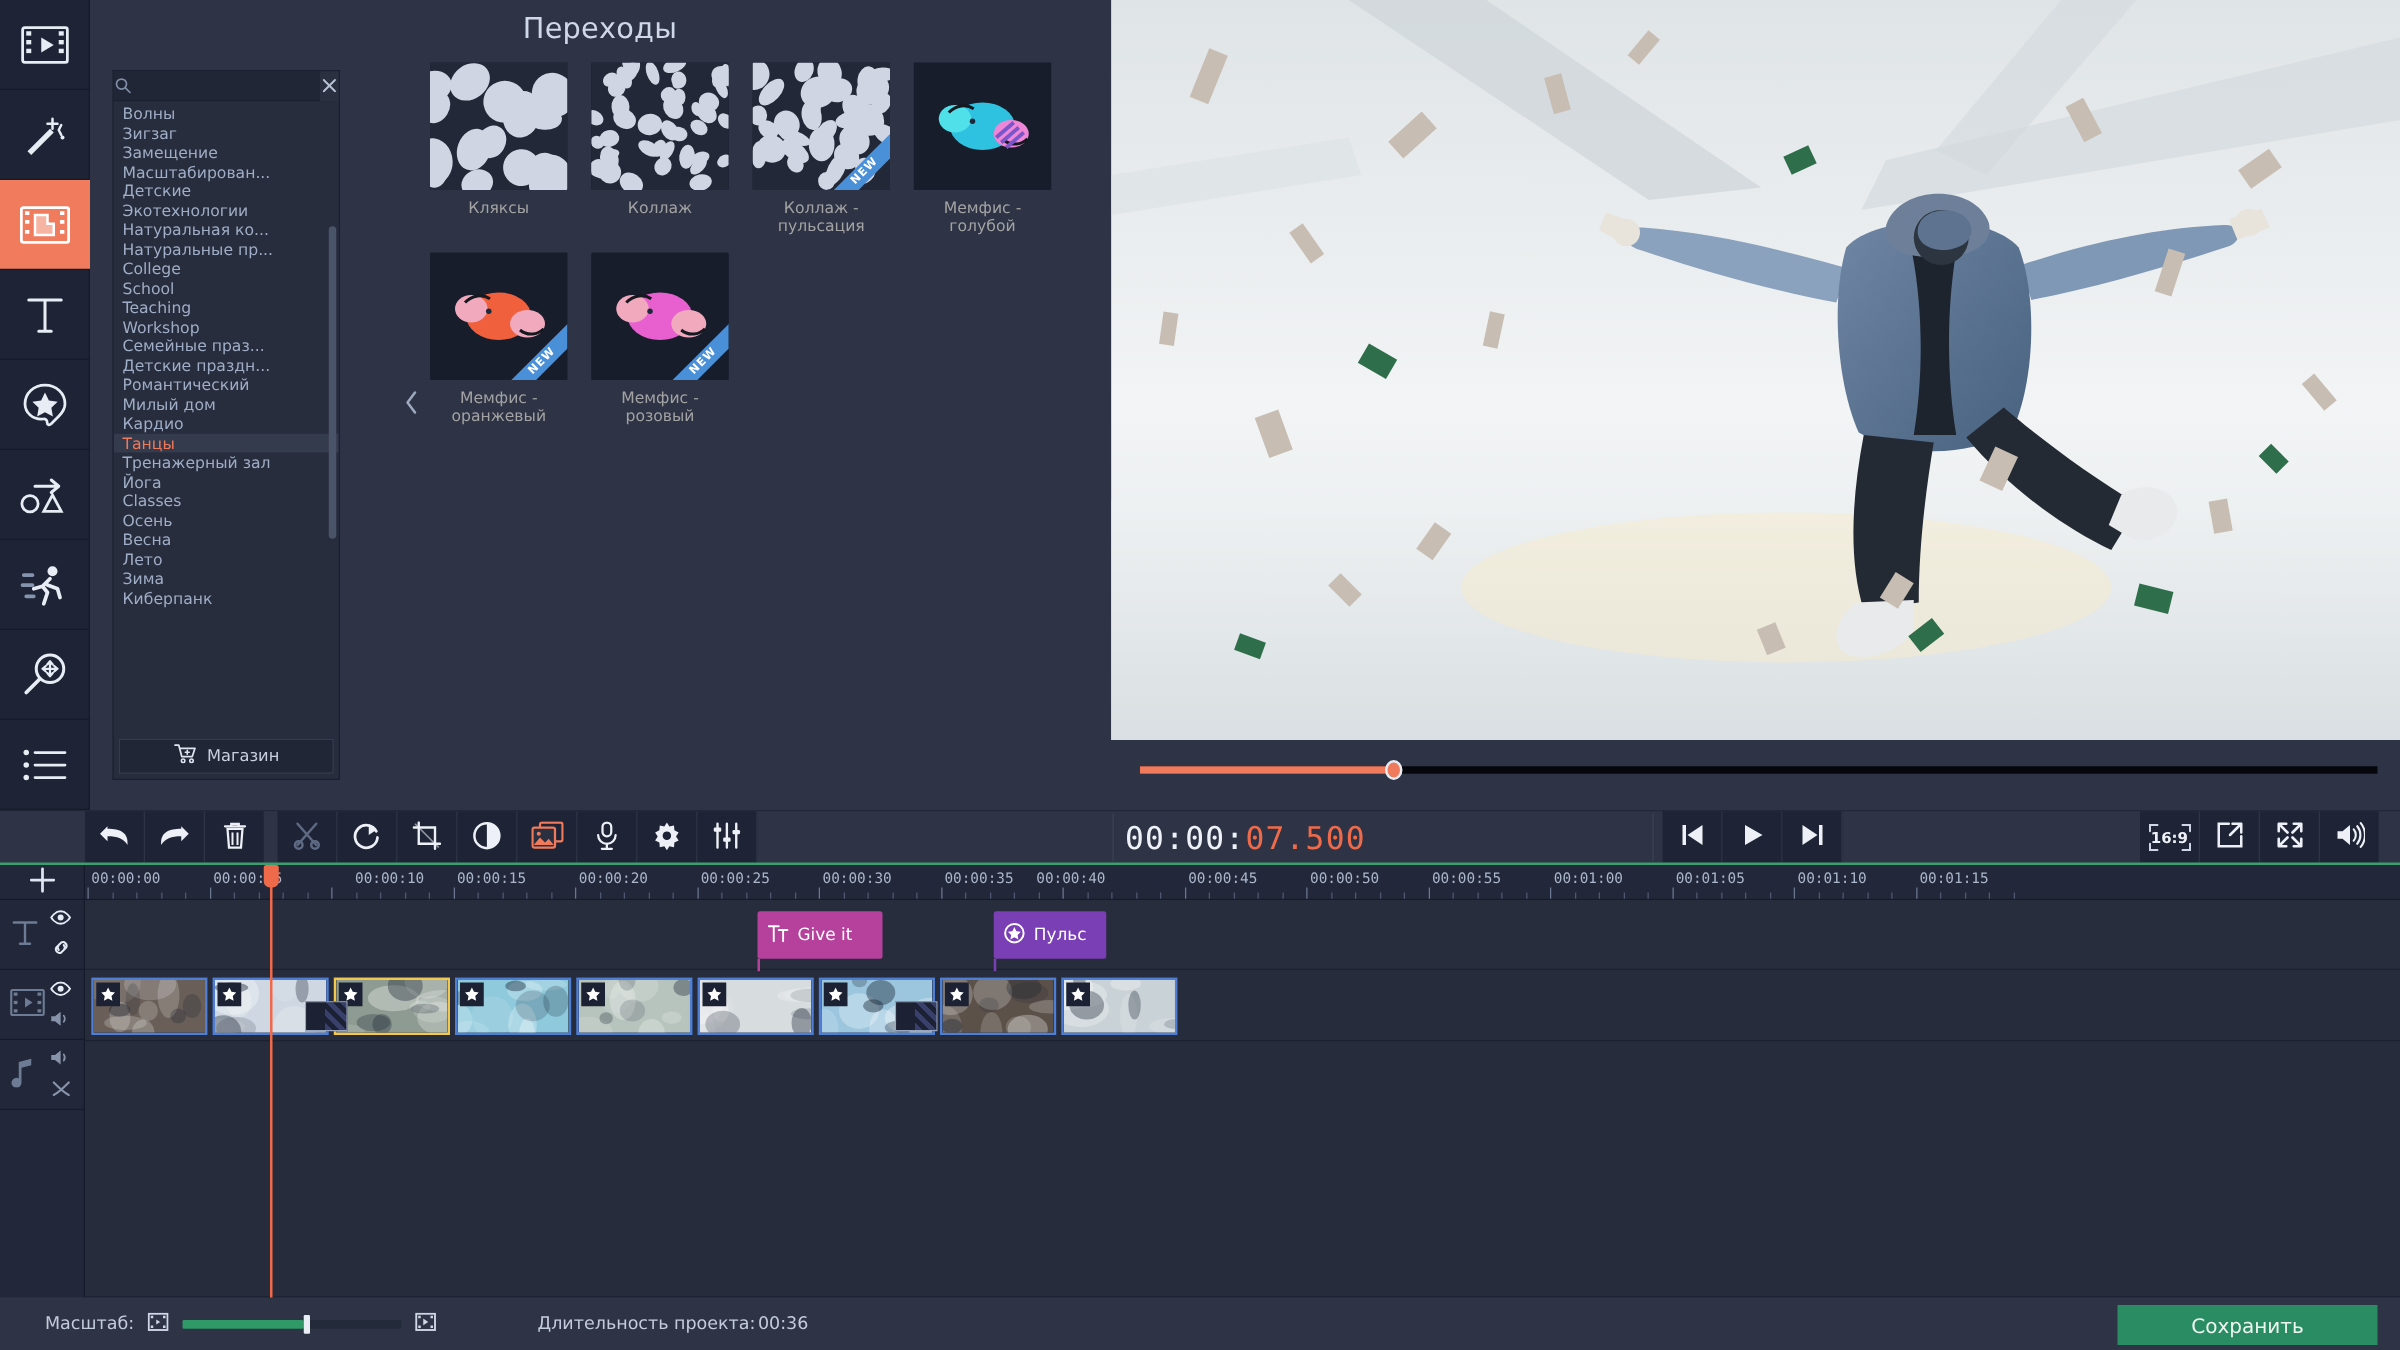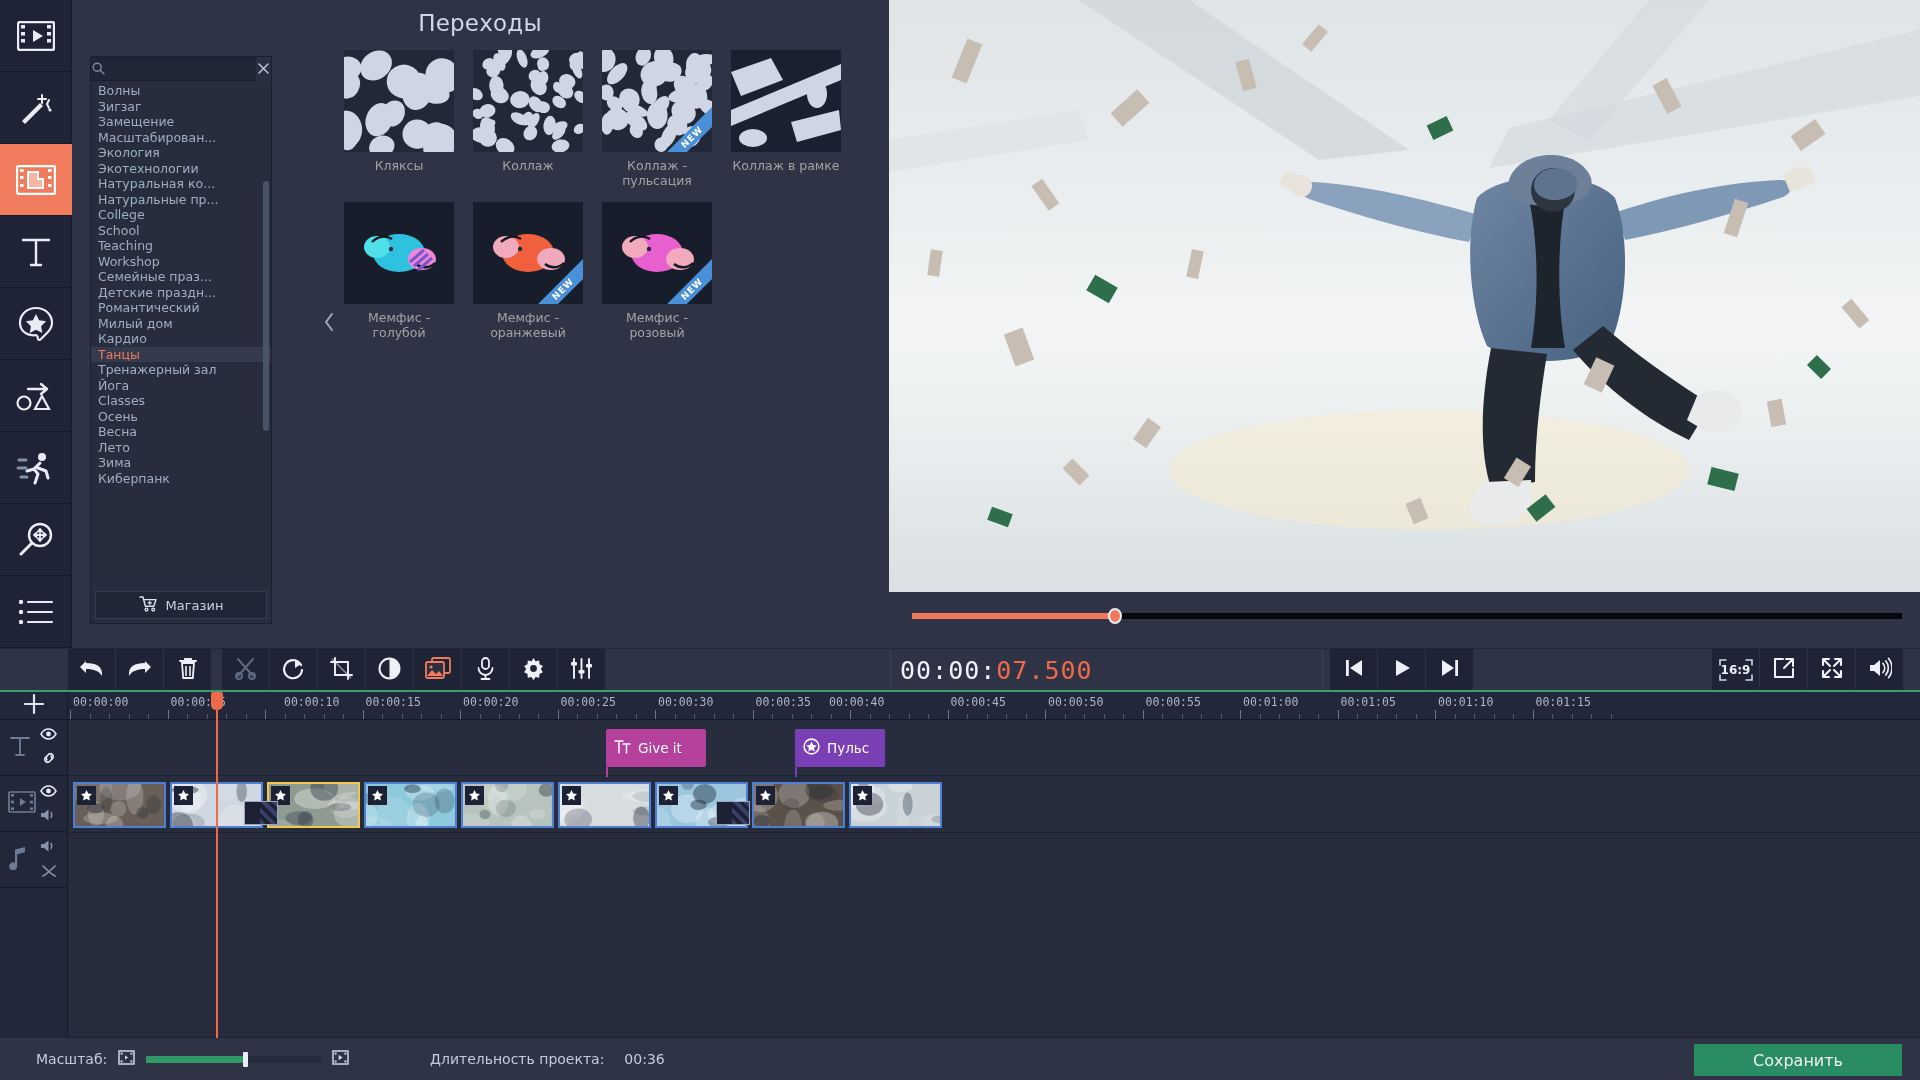--- a/index.html
+++ b/index.html
@@ -323,7 +323,7 @@
           <div class="cat-item">Зигзаг</div>
           <div class="cat-item">Замещение</div>
           <div class="cat-item">Масштабирован...</div>
-          <div class="cat-item">Экология</div>
+          <div class="cat-item">Детские</div>
           <div class="cat-item">Экотехнологии</div>
           <div class="cat-item">Натуральная ко...</div>
           <div class="cat-item">Натуральные пр...</div>

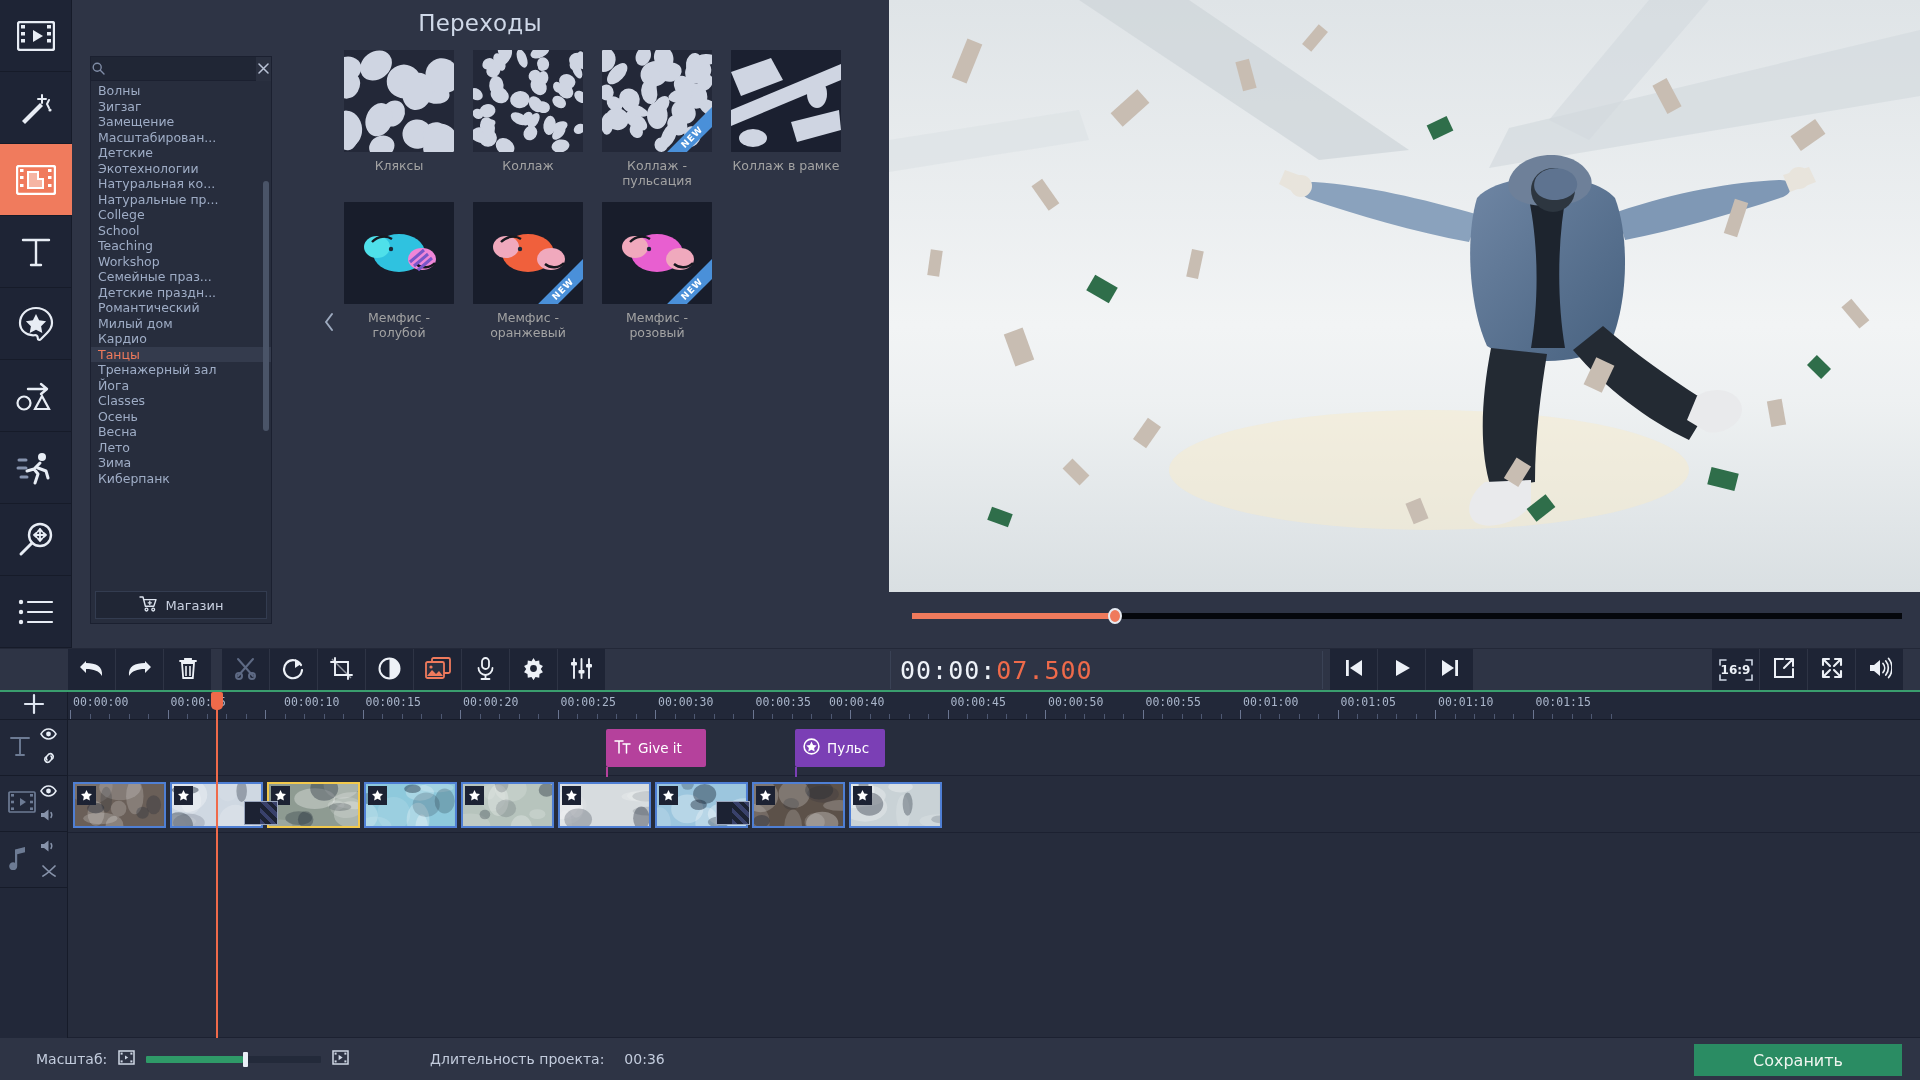--- a/index.html
+++ b/index.html
@@ -491,19 +491,6 @@
             </div>
           </div>
           <div class="tile-label">Коллаж - пульсация</div>
-        </div>
-        <div class="tile">
-          <div class="thumb">
-            <svg viewBox="0 0 110 102">
-              <rect width="110" height="102" fill="#1b2030"></rect>
-      <path d="M0 60 L110 14 L110 30 L0 76z" fill="#cfd5e2"></path>
-      <path d="M0 22 L40 8 L52 30 L10 46z" fill="#cfd5e2"></path>
-      <path d="M60 72 L108 60 L110 80 L66 92z" fill="#cfd5e2"></path>
-      <ellipse cx="22" cy="88" rx="14" ry="9" fill="#cfd5e2"></ellipse>
-      <ellipse cx="86" cy="44" rx="10" ry="14" fill="#cfd5e2"></ellipse>
-            </svg>
-          </div>
-          <div class="tile-label">Коллаж в рамке</div>
         </div>
         <div class="tile">
           <div class="thumb">

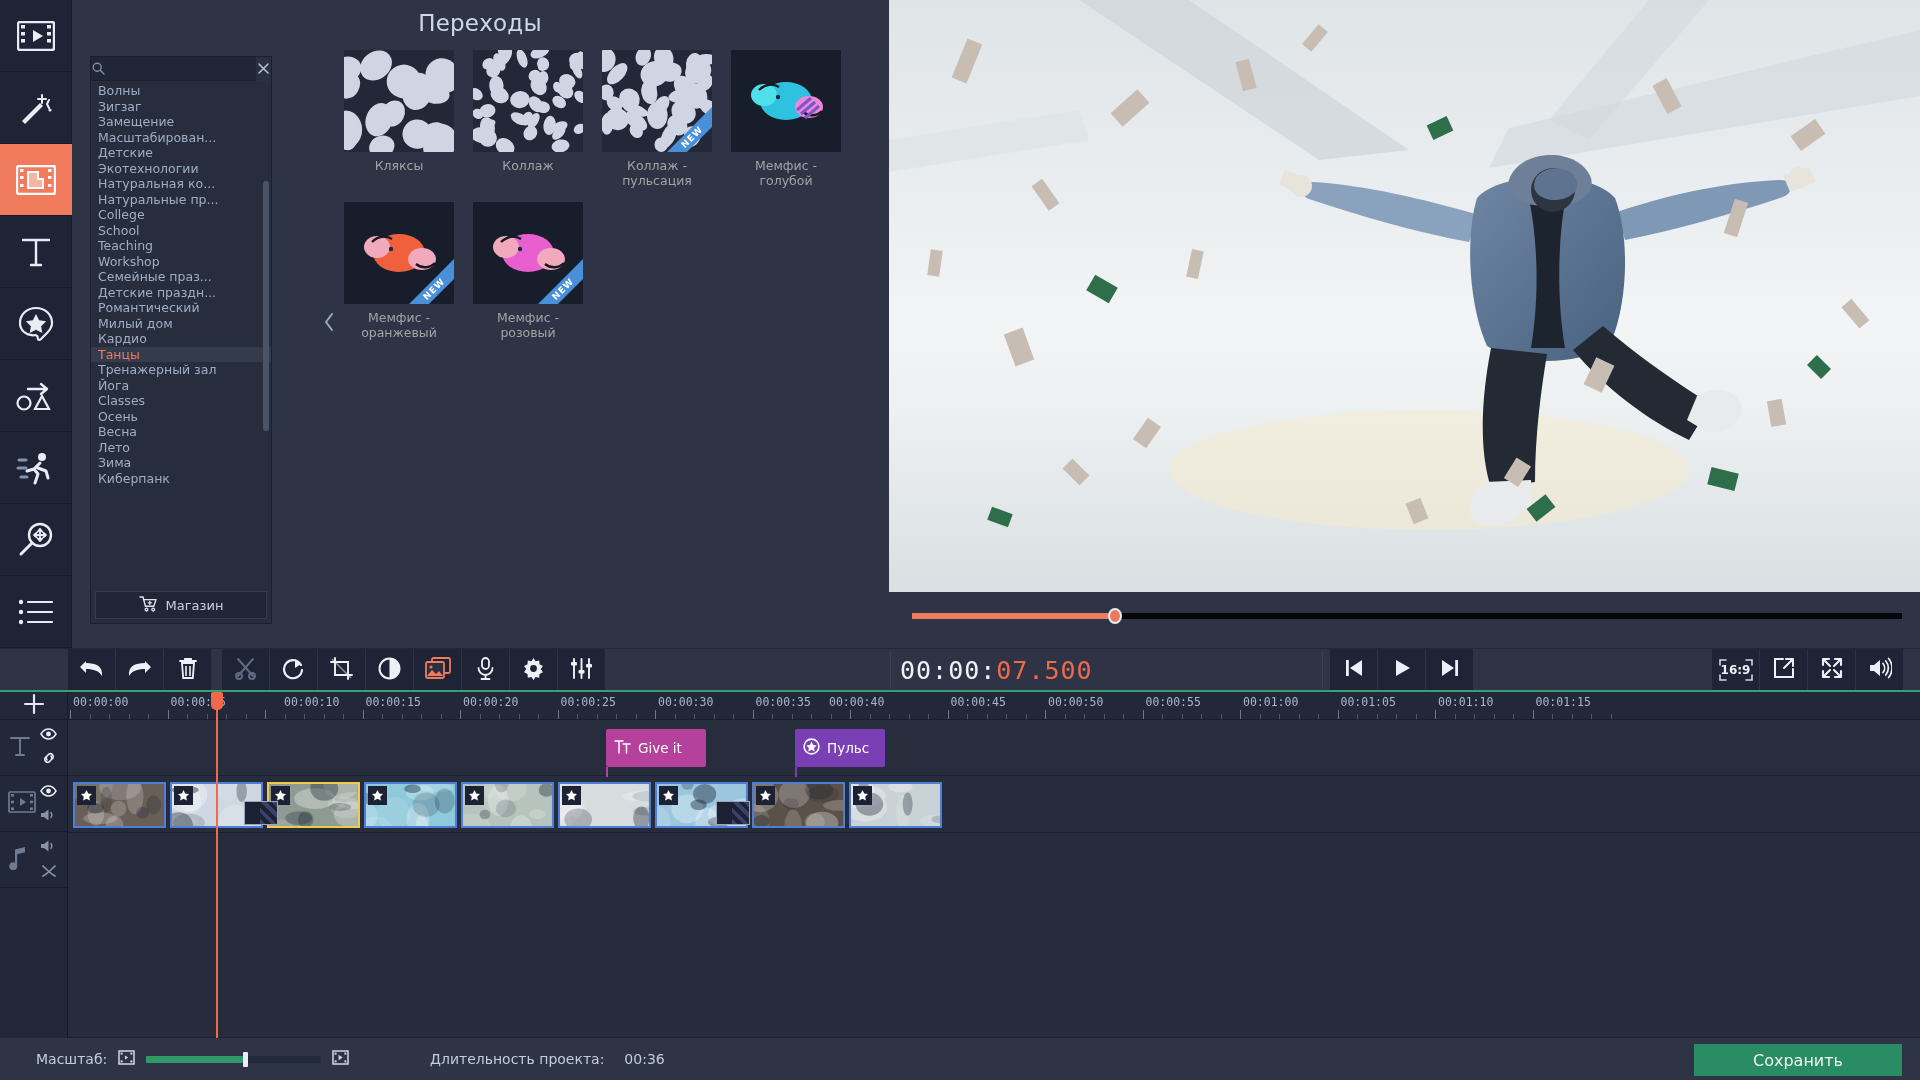--- a/index.html
+++ b/index.html
@@ -196,7 +196,7 @@
   #zoom-track { position: relative; width: 175px; height: 7px; background: #232a3a; border-radius: 1px; }
   #zoom-fill { position: absolute; left: 0; top: 0; height: 7px; background: #2f9a68; border-radius: 1px; }
   #zoom-knob { position: absolute; top: -4px; width: 5px; height: 15px; background: #e9eef6; border-radius: 1px; }
-  #duration { position: absolute; left: 430px; top: 0; height: 42px; display: flex; align-items: center; font-size: 14px; color: #c3ccdd; gap: 20px; }
+  #duration { position: absolute; left: 430px; top: 0; height: 42px; display: flex; align-items: center; font-size: 14px; color: #c3ccdd; gap: 2px; }
   #save-btn {
     position: absolute; right: 18px; top: 6px; width: 208px; height: 32px;
     background: #2a8c63; color: #eef5ef; font-size: 16px; border: 0; cursor: pointer;

